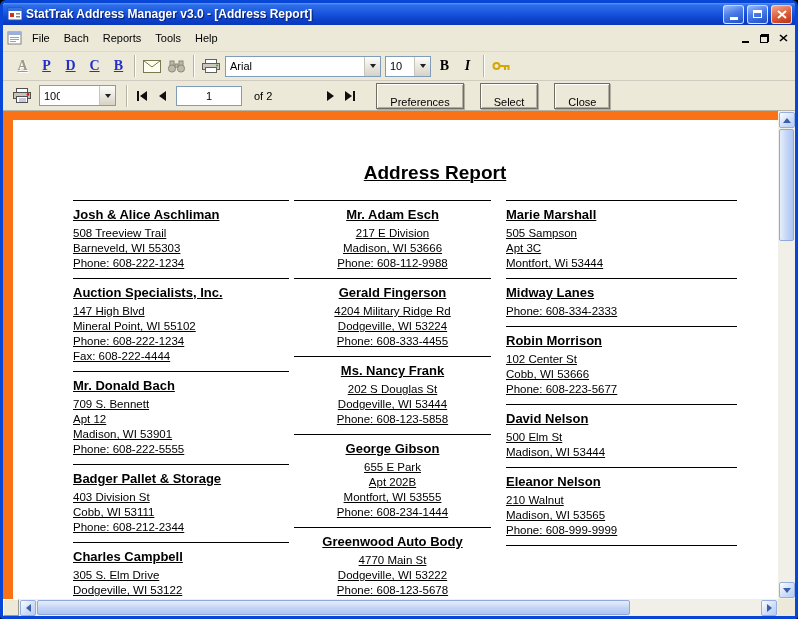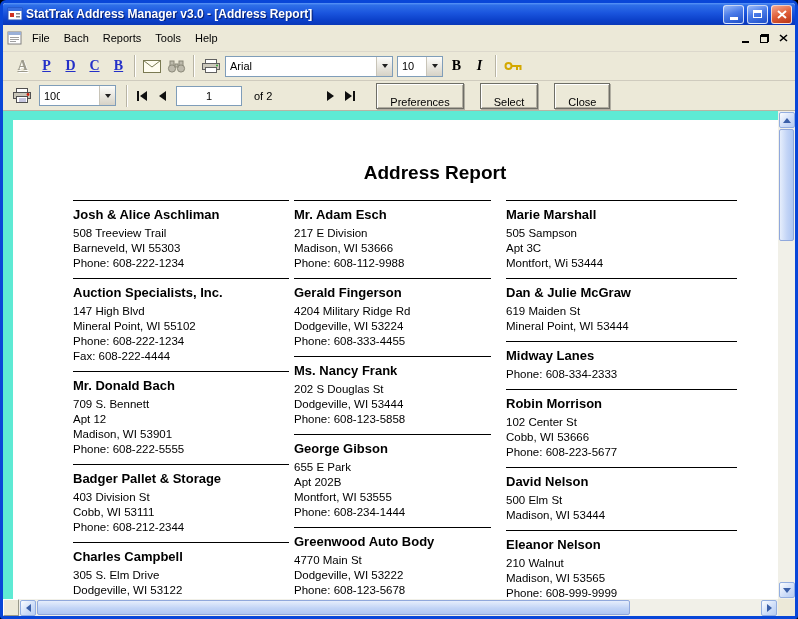--- a/index.html
+++ b/index.html
@@ -55,7 +55,7 @@
   .combo-btn { flex:none; width:16px; height:100%; background:linear-gradient(180deg,#FDFDFB,#D6D2C6);
     border-left:1px solid #C8C4B8; display:flex; align-items:center; justify-content:center; }
   .tri-down { width:0; height:0; border-left:3px solid transparent; border-right:3px solid transparent; border-top:4px solid #202020; }
-  .font-combo { width:168px; margin:0 2px; }
+  .font-combo { width:156px; margin:0 2px; }
   .size-combo { width:46px; margin:0 2px;justify-content:flex-end; }
   .zoom-combo { width:77px; margin:0 6px 0 4px;gap:39px; }
   .bi { font-family:"Liberation Serif","DejaVu Serif",serif; font-size:14px; font-weight:bold; }

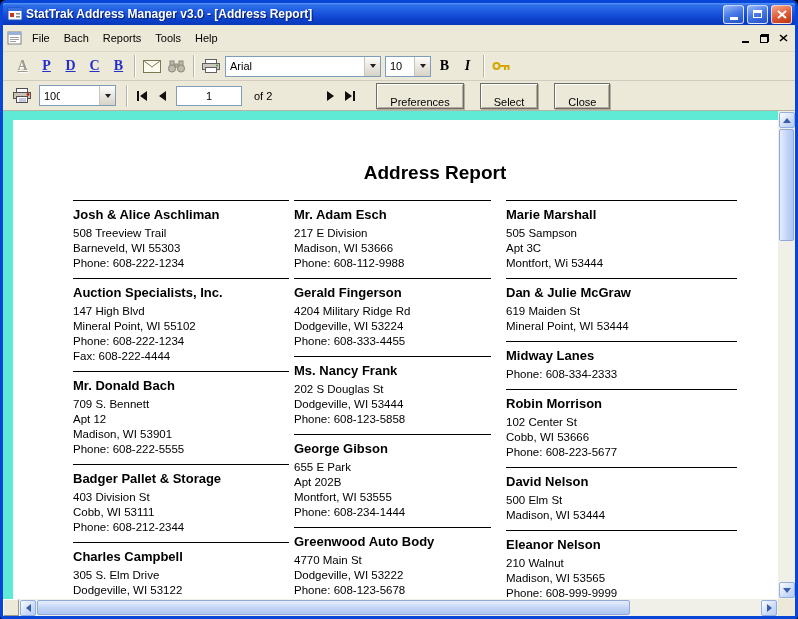--- a/index.html
+++ b/index.html
@@ -74,7 +74,7 @@
     box-shadow:inset 1px 1px 0 #FFFFFF, inset -1px -1px 0 #B0ACA0, 1px 1px 0 rgba(0,0,0,.25); }
 
   
-  .content { flex:1; min-height:0; display:flex; background:#5eead4; }
+  .content { flex:1; min-height:0; display:flex; background:#f97316;text-decoration:underline; }
   .viewport { flex:1; min-width:0; overflow:hidden; padding:9px 0 0 10px; }
   .page { background:#fff; width:100%; min-height:100%; padding-top:42px; }
   .report-head { margin-left:90px; width:664px; text-align:center; }

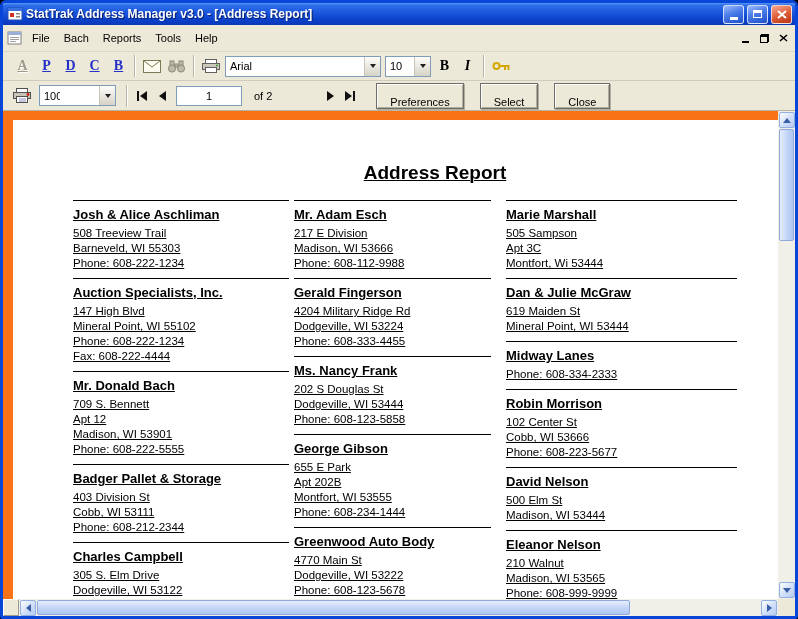--- a/index.html
+++ b/index.html
@@ -82,7 +82,7 @@
   .cols { display:flex; margin-left:60px; margin-top:16px; }
   .col { flex:none; }
   .col:nth-child(1){ width:216px; margin-right:5px; }
-  .col:nth-child(2){ width:197px; margin-right:15px; }
+  .col:nth-child(2){ width:197px; margin-right:15px;text-align:center; }
   .col:nth-child(3){ width:231px; }
   .entry { border-top:1px solid #000; padding:5px 0 7px; }
   .cols .col:nth-child(2) .entry:last-child,

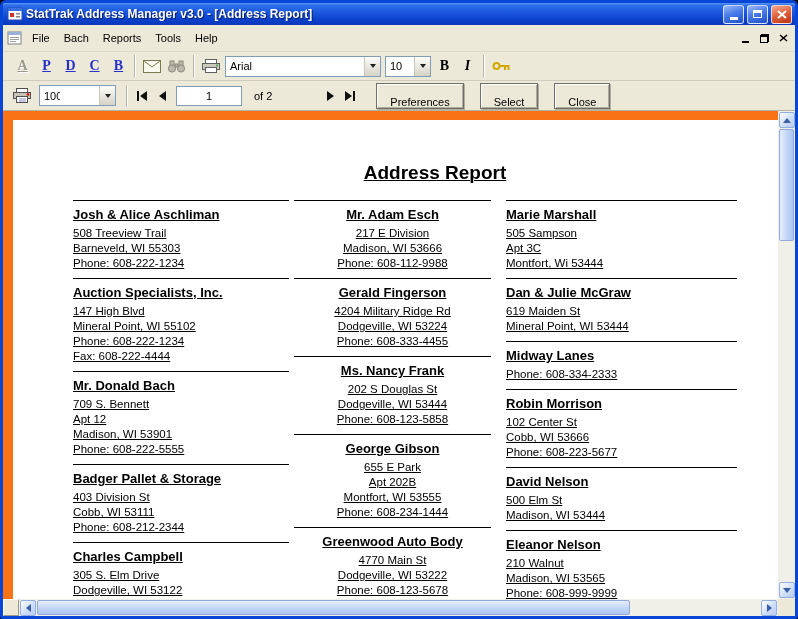--- a/index.html
+++ b/index.html
@@ -350,11 +350,6 @@
                 <div class="entry-line">Montfort, Wi 53444</div>
               </div>
               <div class="entry">
-                <div class="entry-name">Dan &amp; Julie McGraw</div>
-                <div class="entry-line">619 Maiden St</div>
-                <div class="entry-line">Mineral Point, WI 53444</div>
-              </div>
-              <div class="entry">
                 <div class="entry-name">Midway Lanes</div>
                 <div class="entry-line">Phone: 608-334-2333</div>
               </div>

